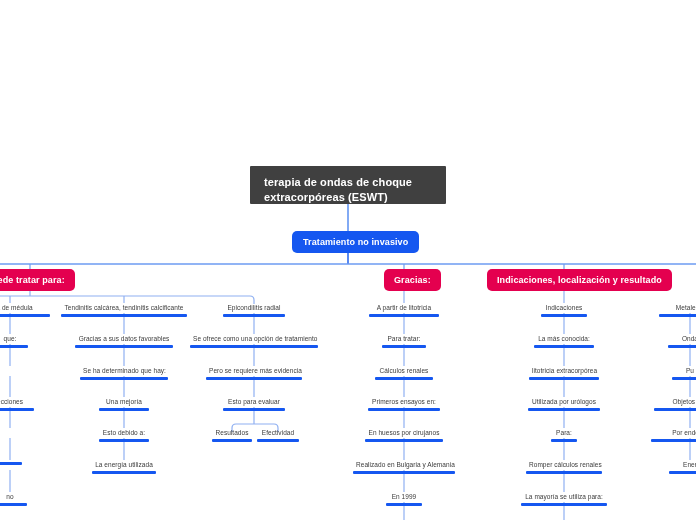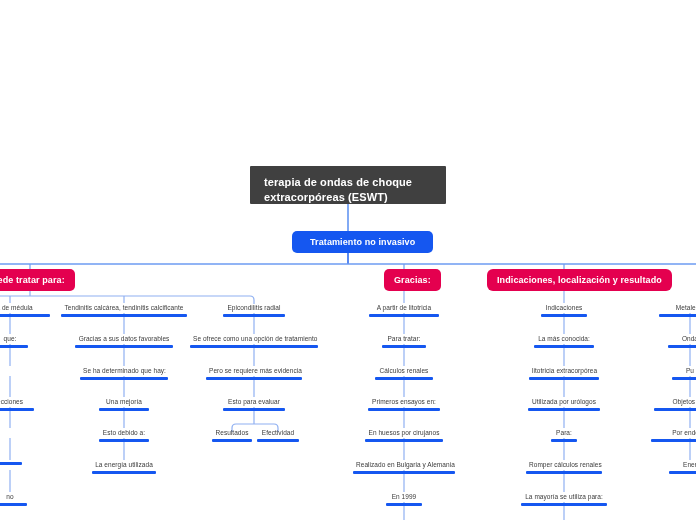--- a/index.html
+++ b/index.html
@@ -54,7 +54,7 @@
     font-size: 9px;
     font-weight: bold;
     line-height: 12px;
-    padding: 5px 18px;
+    padding: 5px 11px;
     white-space: nowrap;
     letter-spacing: 0.1px;
   }

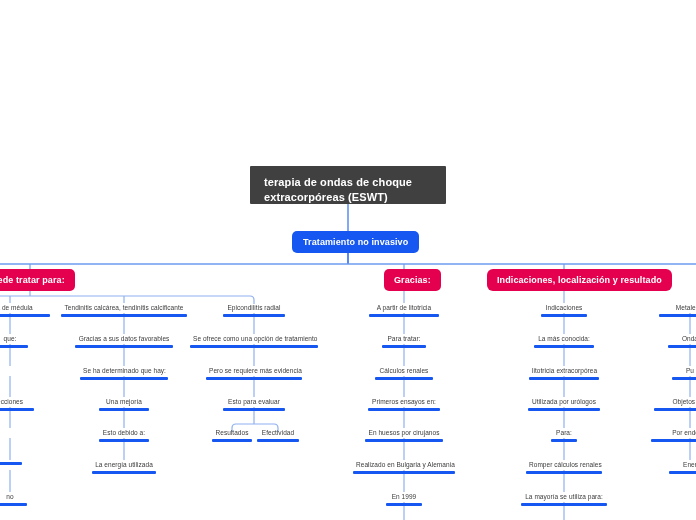--- a/index.html
+++ b/index.html
@@ -187,7 +187,7 @@
     <span>Gracias:</span>
   </div>
 
-  <div class="badge-node" style="left:487px; top:269px;border-radius:6px;">
+  <div class="badge-node" style="left:487px; top:269px;">
     <span>Indicaciones, localización y resultado</span>
   </div>
 

